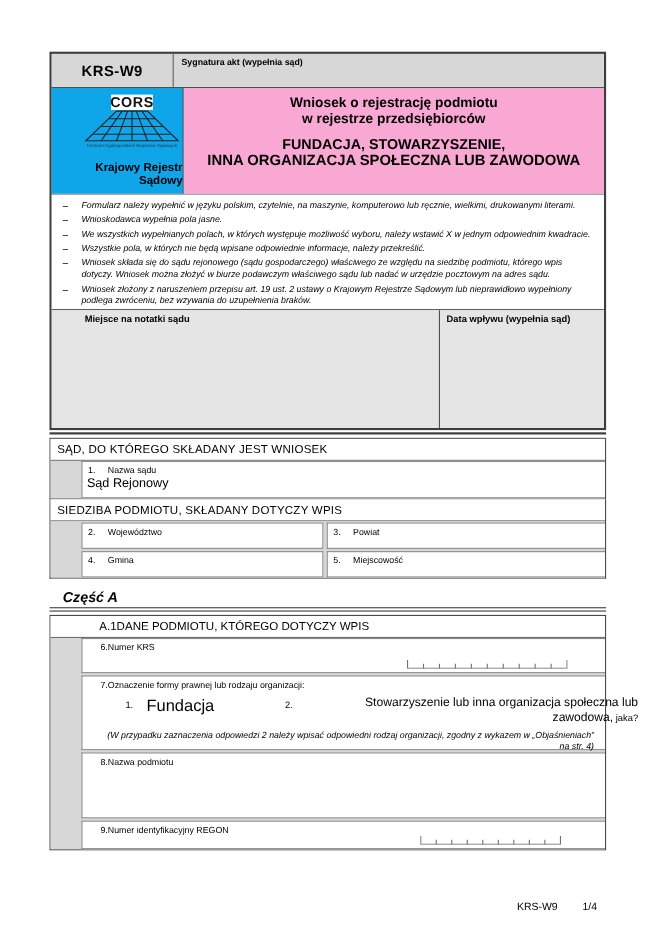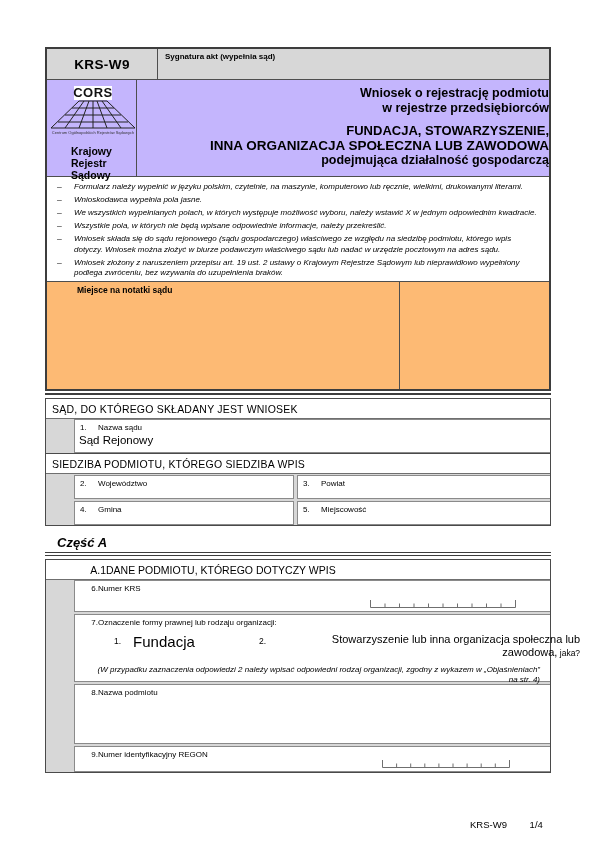--- a/index.html
+++ b/index.html
@@ -19,8 +19,8 @@
     font-weight:bold;font-size:13.5px;letter-spacing:.4px;}
   .cell-sig{flex:1;background:#d7d7d7;font-size:8px;font-weight:bold;padding:3px 0 0 7px;}
   .hdr-row2{height:96px;border-bottom:1px solid #4e4e4e;}
-  .cell-logo{width:90px;background:#c4b5fd;border-right:1px solid #4e4e4e;
-    text-align:left;padding-top:4px;box-sizing:border-box;}
+  .cell-logo{width:120px;background:#0ea5e9;border-right:1px solid #4e4e4e;
+    text-align:right;padding-top:4px;box-sizing:border-box;}
   .org-name{font-weight:bold;font-size:10.5px;line-height:12px;margin-top:1px;padding-left:24px;}
   .cell-title{flex:1;background:#c4b5fd;text-align:right;padding-top:6px;box-sizing:border-box;}
   .t-main{font-weight:bold;font-size:12.5px;line-height:15px;}

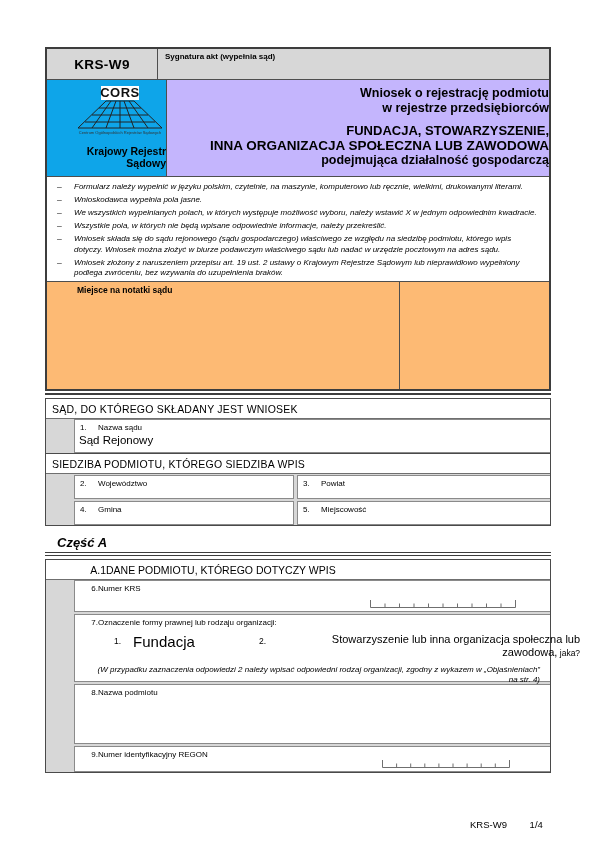--- a/index.html
+++ b/index.html
@@ -22,7 +22,7 @@
   .cell-logo{width:120px;background:#0ea5e9;border-right:1px solid #4e4e4e;
     text-align:right;padding-top:4px;box-sizing:border-box;}
   .org-name{font-weight:bold;font-size:10.5px;line-height:12px;margin-top:1px;padding-left:24px;}
-  .cell-title{flex:1;background:#c4b5fd;text-align:right;padding-top:6px;box-sizing:border-box;}
+  .cell-title{flex:1;background:#f9a8d4;text-align:center;padding-top:6px;box-sizing:border-box;}
   .t-main{font-weight:bold;font-size:12.5px;line-height:15px;}
   .t-sub1{font-weight:bold;font-size:13px;line-height:15px;margin-top:7px;}
   .t-sub2{font-weight:bold;font-size:13.5px;line-height:15px;}

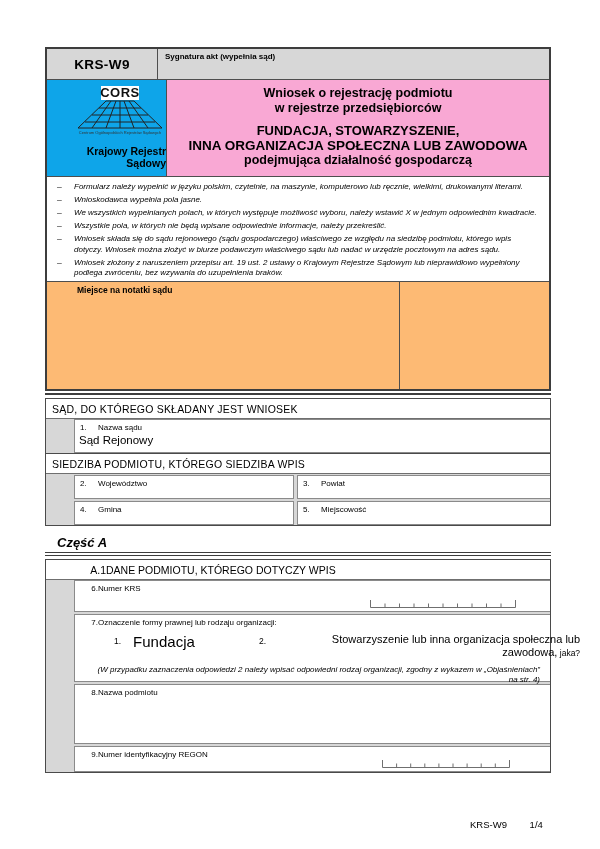--- a/index.html
+++ b/index.html
@@ -132,7 +132,6 @@
         <div class="t-main">w rejestrze przedsiębiorców</div>
         <div class="t-sub1">FUNDACJA, STOWARZYSZENIE,</div>
         <div class="t-sub2">INNA ORGANIZACJA SPOŁECZNA LUB ZAWODOWA</div>
-        <div class="t-sub3">podejmująca działalność gospodarczą</div>
       </div>
     </div>
 

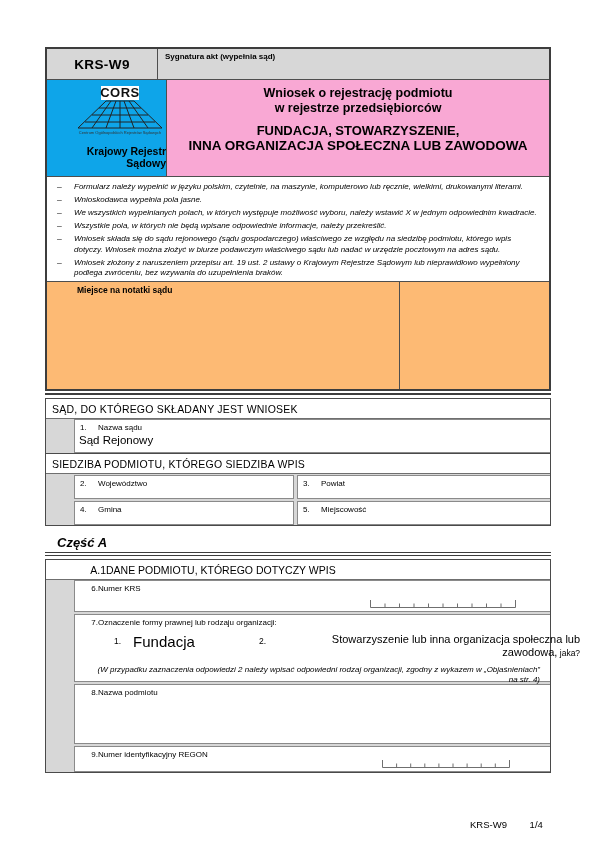--- a/index.html
+++ b/index.html
@@ -34,7 +34,7 @@
   .instr-dash{width:17px;flex:none;font-size:8.5px;font-style:italic;line-height:10.5px;}
   .instr-text{flex:1;font-size:8px;font-style:italic;line-height:10.5px;}
 
-  .notes{display:flex;height:107px;background:#fdba74;}
+  .notes{display:flex;height:107px;background:#e5e5e5;}
   .notes-left{width:353px;border-right:1px solid #4e4e4e;padding:3px 0 0 30px;
     font-weight:bold;font-size:8.5px;box-sizing:border-box;}
   .notes-right{flex:1;padding:3px 0 0 6px;font-weight:bold;font-size:8.5px;}

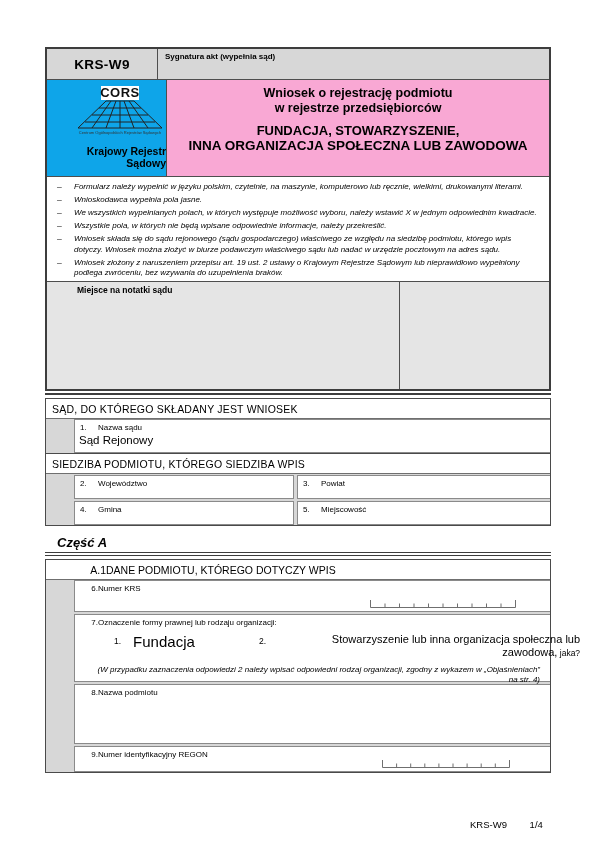--- a/index.html
+++ b/index.html
@@ -166,6 +166,9 @@
       <div class="notes-left">
         <span>Miejsce na notatki sądu</span>
       </div>
+      <div class="notes-right">
+        <span>Data wpływu (wypełnia sąd)</span>
+      </div>
     </div>
   </div>
 

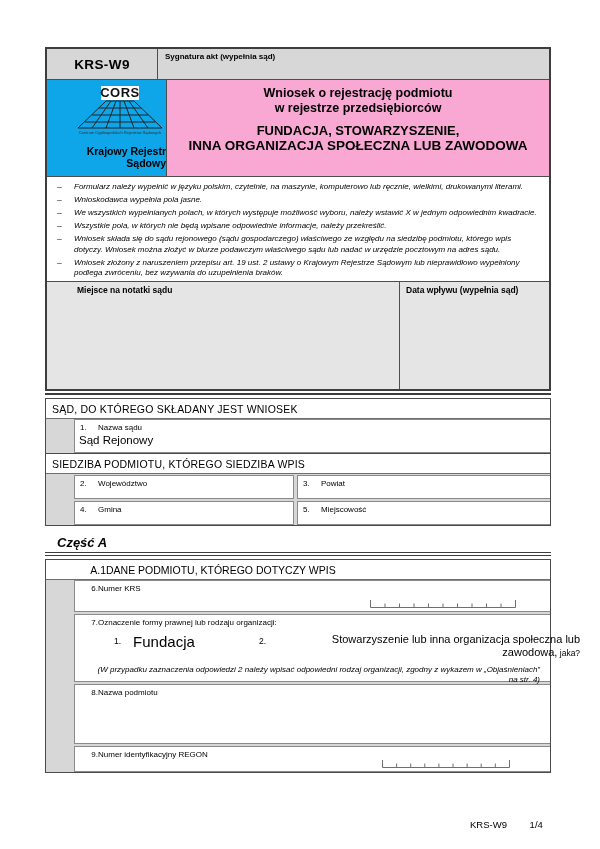--- a/index.html
+++ b/index.html
@@ -189,7 +189,7 @@
   </div>
 
   <div class="section">
-    <div class="sec-h">SIEDZIBA PODMIOTU, KTÓREGO SIEDZIBA WPIS</div>
+    <div class="sec-h">SIEDZIBA PODMIOTU, SKŁADANY DOTYCZY WPIS</div>
     <div class="grid2">
       <div class="grow">
         <div class="gcell gcell-l">

